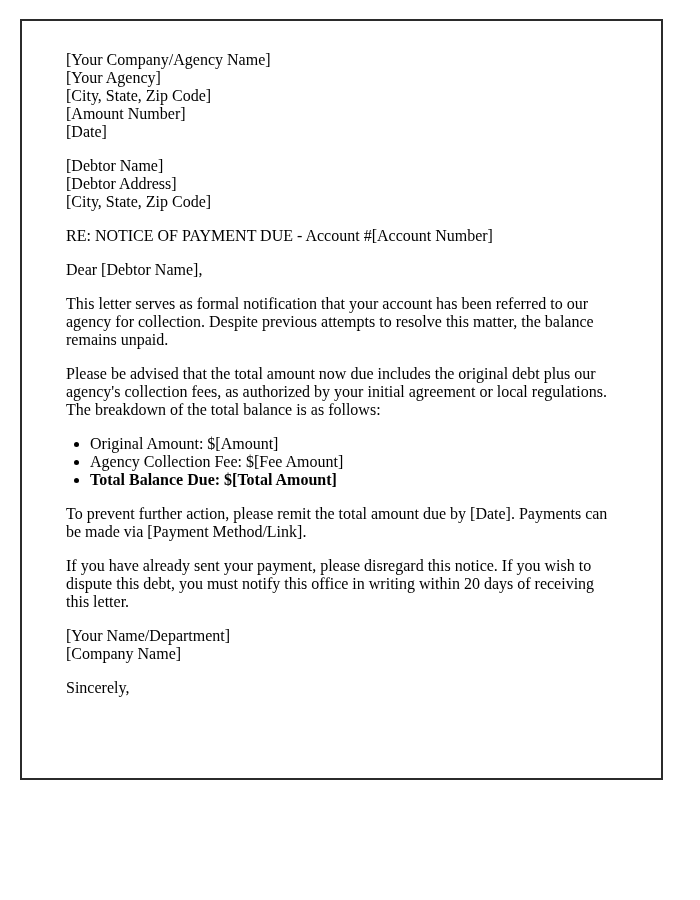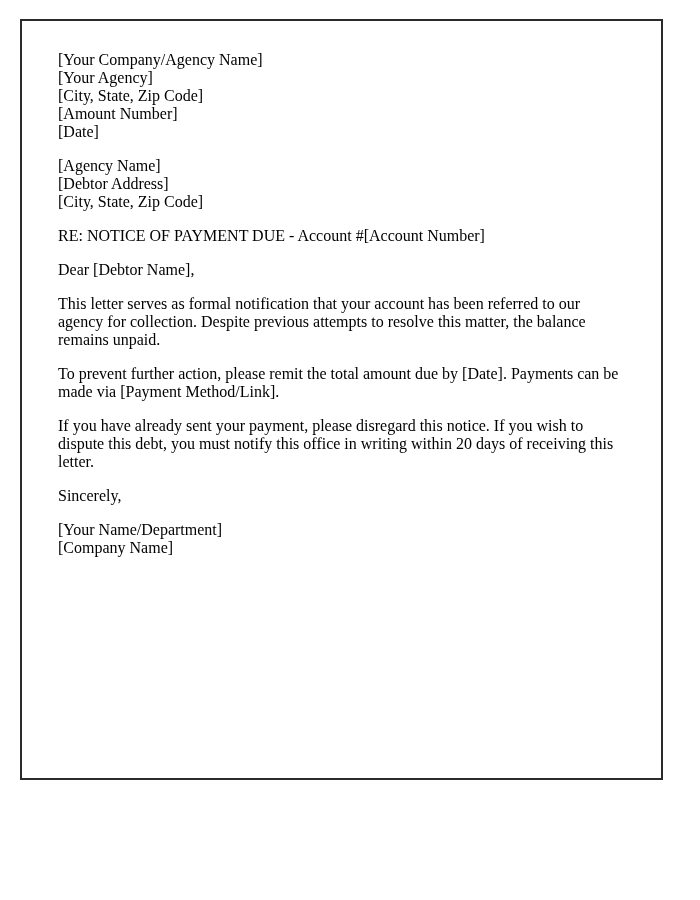--- a/index.html
+++ b/index.html
@@ -29,7 +29,7 @@
     line-height: normal;
   }
   .letter-box p {
-    margin: 16px 8px;
+    margin: 16px 16px;
   }
   .subject-line {
     font-weight: normal;

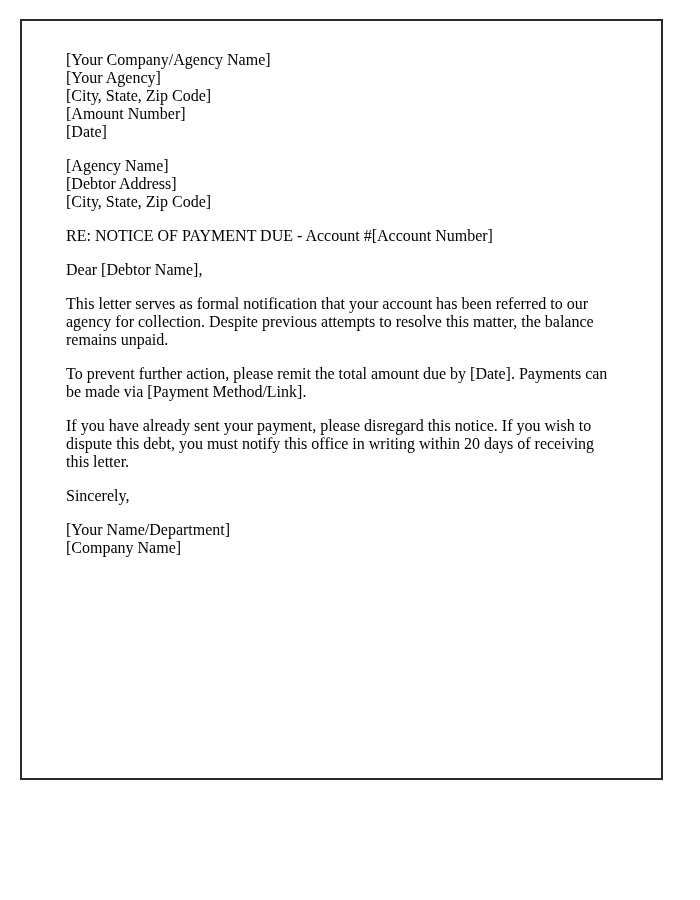--- a/index.html
+++ b/index.html
@@ -59,7 +59,7 @@
   </p>
 
   <p>
-    <span>[Agency Name]</span><br>
+    <span>[Debtor Name]</span><br>
     <span>[Debtor Address]</span><br>
     <span>[City, State, Zip Code]</span>
   </p>

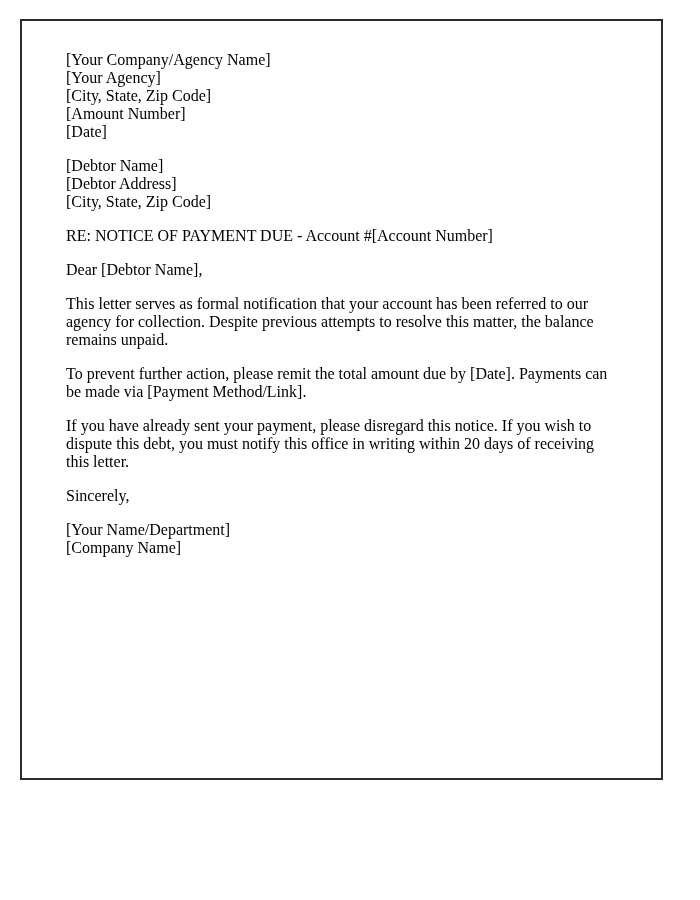--- a/index.html
+++ b/index.html
@@ -70,6 +70,7 @@
 
   <p>This letter serves as formal notification that your account has been referred to our agency for collection. Despite previous attempts to resolve this matter, the balance remains unpaid.</p>
 
+  <p>Please be advised that the total amount now due includes the original debt plus our agency's collection fees, as authorized by your initial agreement or local regulations. The breakdown of the total balance is as follows:</p>
 
 
   <p>To prevent further action, please remit the total amount due by [Date]. Payments can be made via [Payment Method/Link].</p>

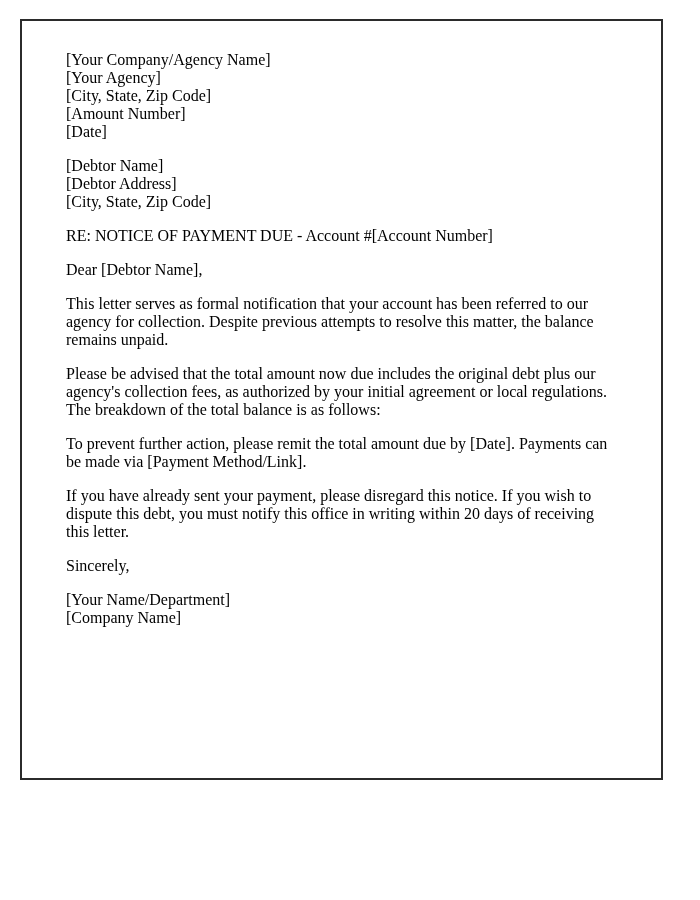--- a/index.html
+++ b/index.html
@@ -72,6 +72,11 @@
 
   <p>Please be advised that the total amount now due includes the original debt plus our agency's collection fees, as authorized by your initial agreement or local regulations. The breakdown of the total balance is as follows:</p>
 
+  <ul class="breakdown-list">
+    <li>Original Amount: $[Amount]</li>
+    <li>Agency Collection Fee: $[Fee Amount]</li>
+    <li class="bold-item">Total Balance Due: $[Total Amount]</li>
+  </ul>
 
   <p>To prevent further action, please remit the total amount due by [Date]. Payments can be made via [Payment Method/Link].</p>
 

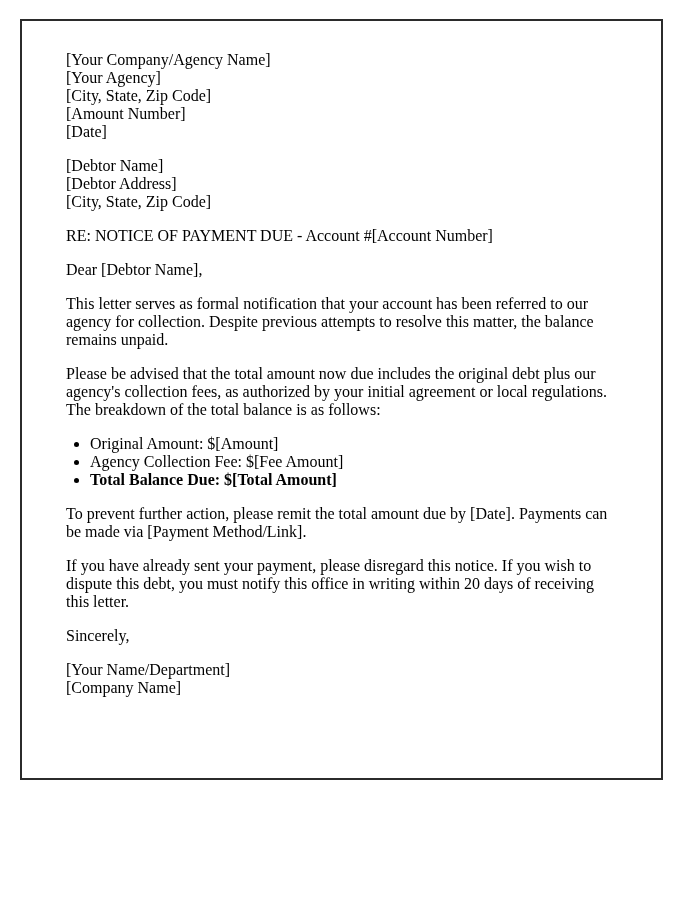--- a/index.html
+++ b/index.html
@@ -82,13 +82,13 @@
 
   <p>If you have already sent your payment, please disregard this notice. If you wish to dispute this debt, you must notify this office in writing within 20 days of receiving this letter.</p>
 
-  <p>Sincerely,</p>
-
   <p>
     <span>[Your Name/Department]</span><br>
     <span>[Company Name]</span>
   </p>
 
+  <p>Sincerely,</p>
+
 </div>
 
 </body></html>

